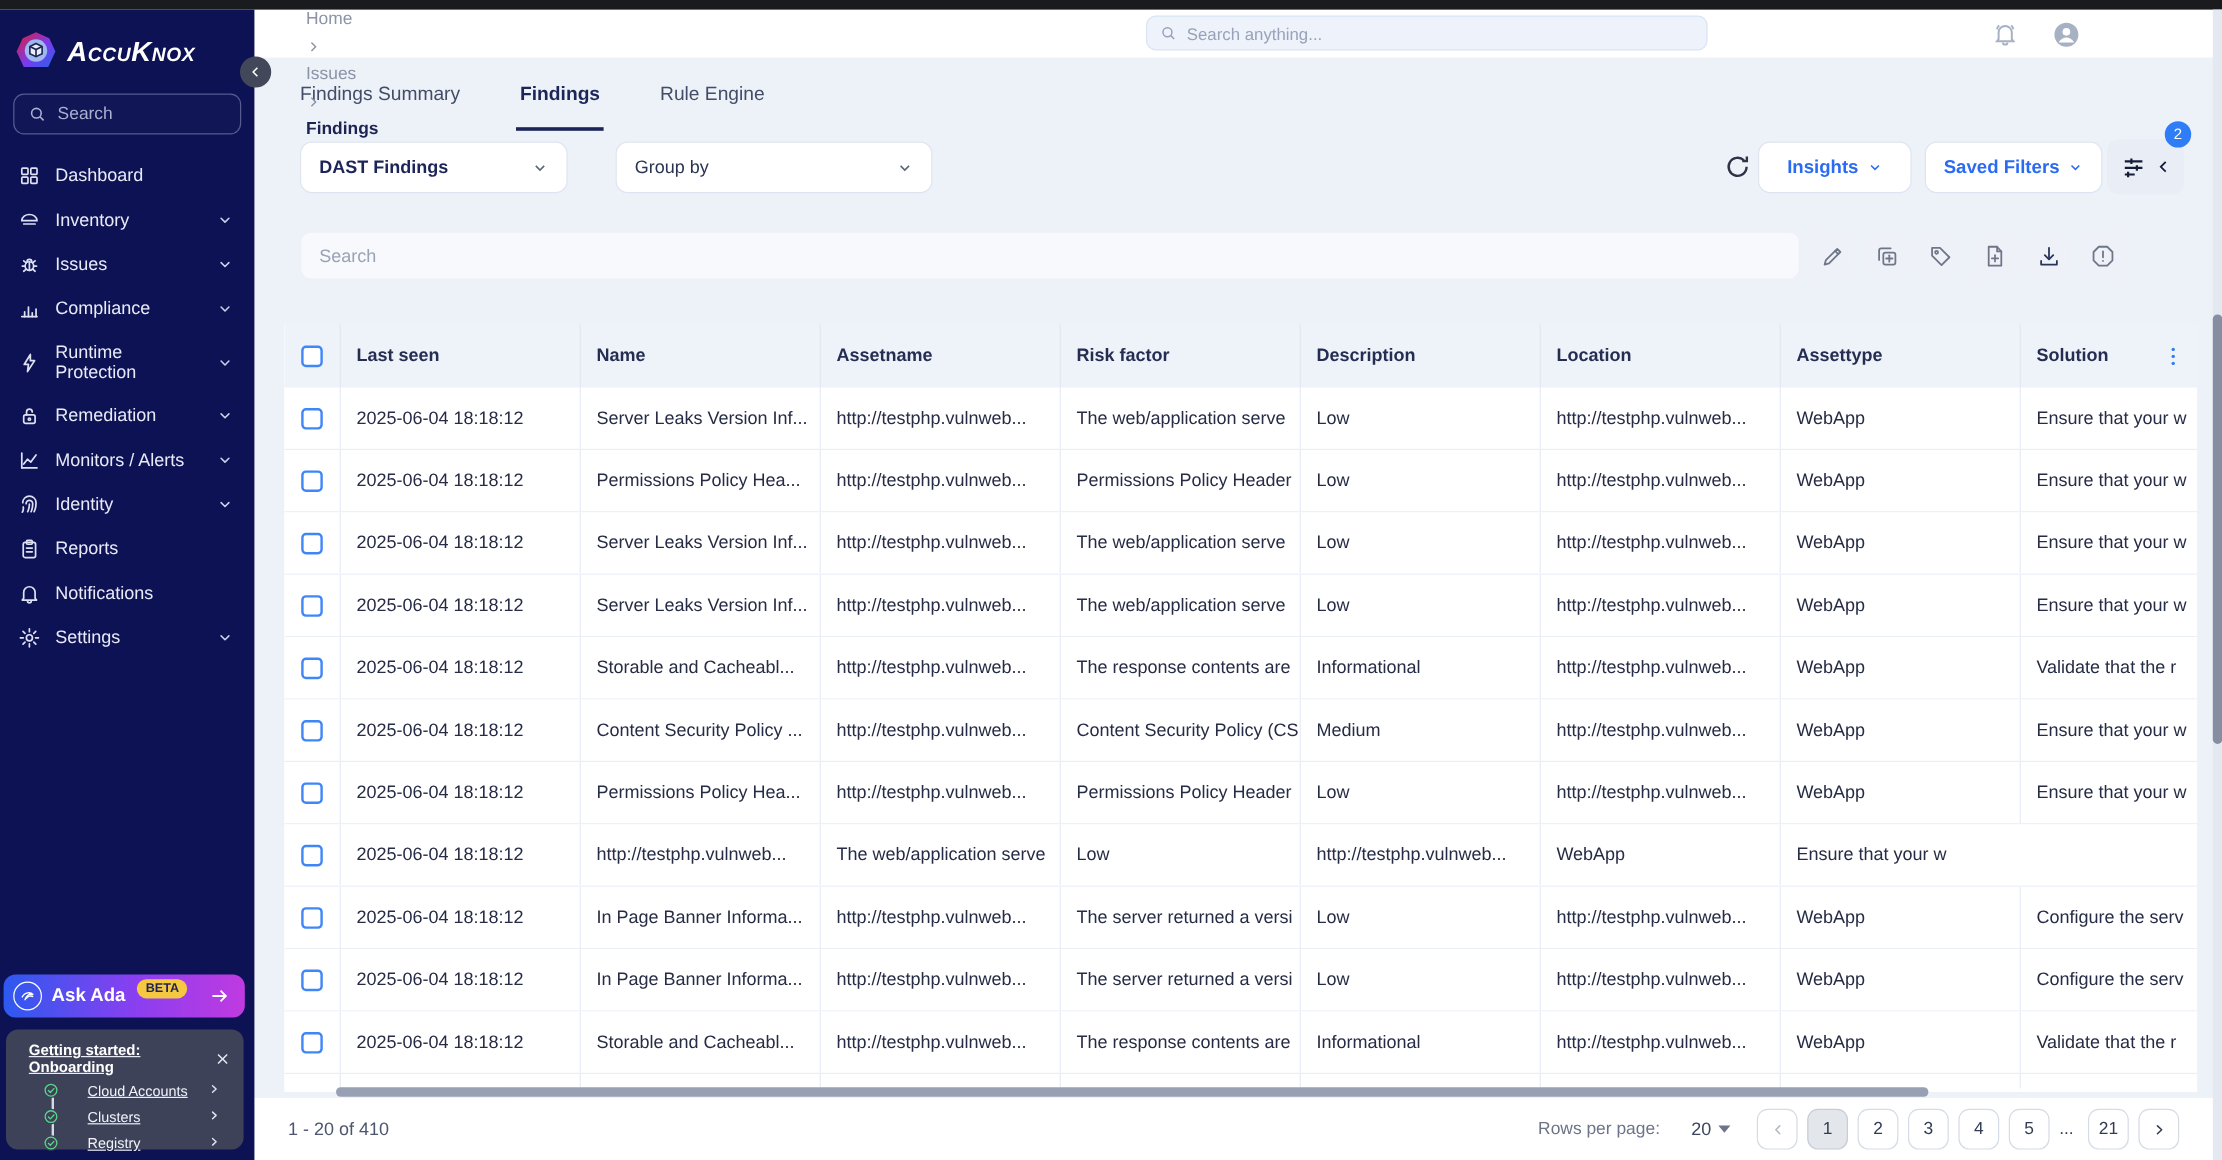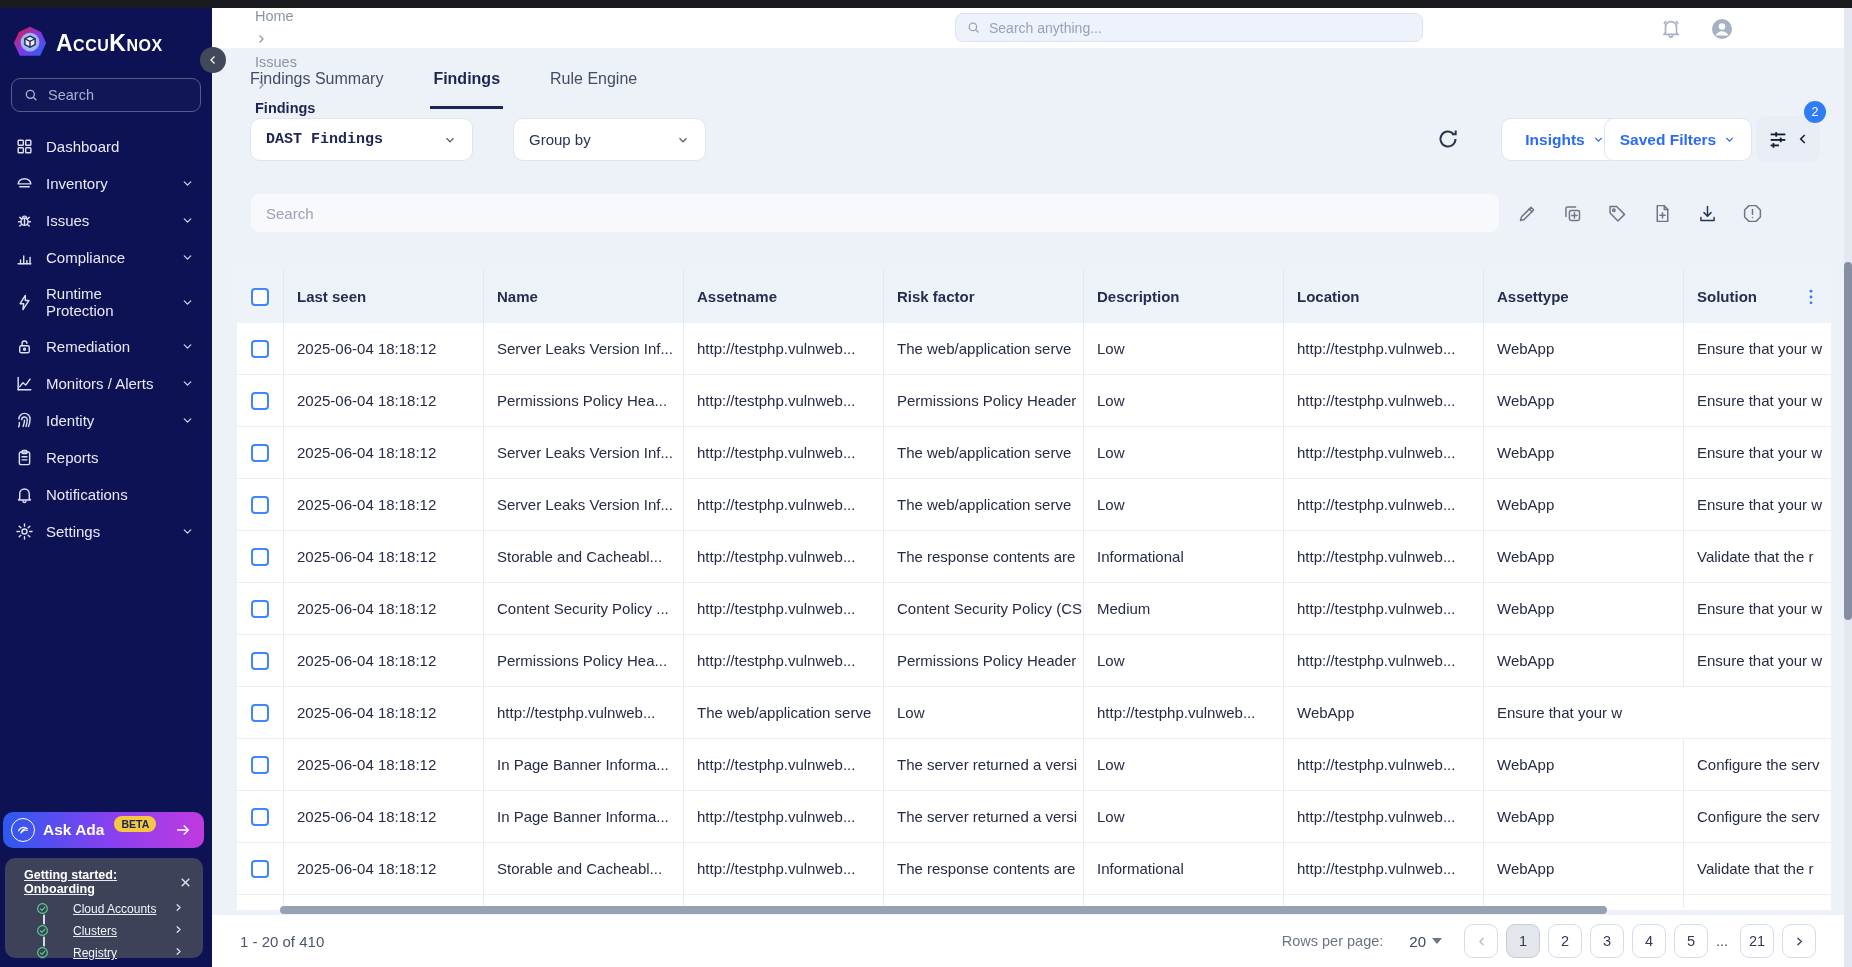--- a/index.html
+++ b/index.html
@@ -20,7 +20,7 @@
   
   .sidebar { position:absolute; top:8px; left:0; width:212px; bottom:0; background:#0d1254; color:#e9ebf7; z-index:4; }
   .logo-row { display:flex; align-items:center; gap:9px; padding:18px 13px 10px 13px; }
-  .brand { font-size:23px; font-weight:bold; color:#ffffff; letter-spacing:.5px; font-variant:small-caps; }
+  .brand { font-size:23px; font-weight:bold; color:#ffffff; letter-spacing:.5px; font-variant:small-caps;font-style:italic; }
   .side-search { margin:8px 11px 16px 11px; display:flex; align-items:center; gap:9px; border:1px solid #565b90; border-radius:9px; padding:8px 11px; color:#aab0d0; font-size:14.5px; background:rgba(255,255,255,0.02); }
   .nav-item { display:flex; align-items:center; gap:12px; padding:9px 15px; font-size:15px; color:#e8eaf6; cursor:pointer; }
   .nav-item .icn { color:#dde1f2; width:19px; }

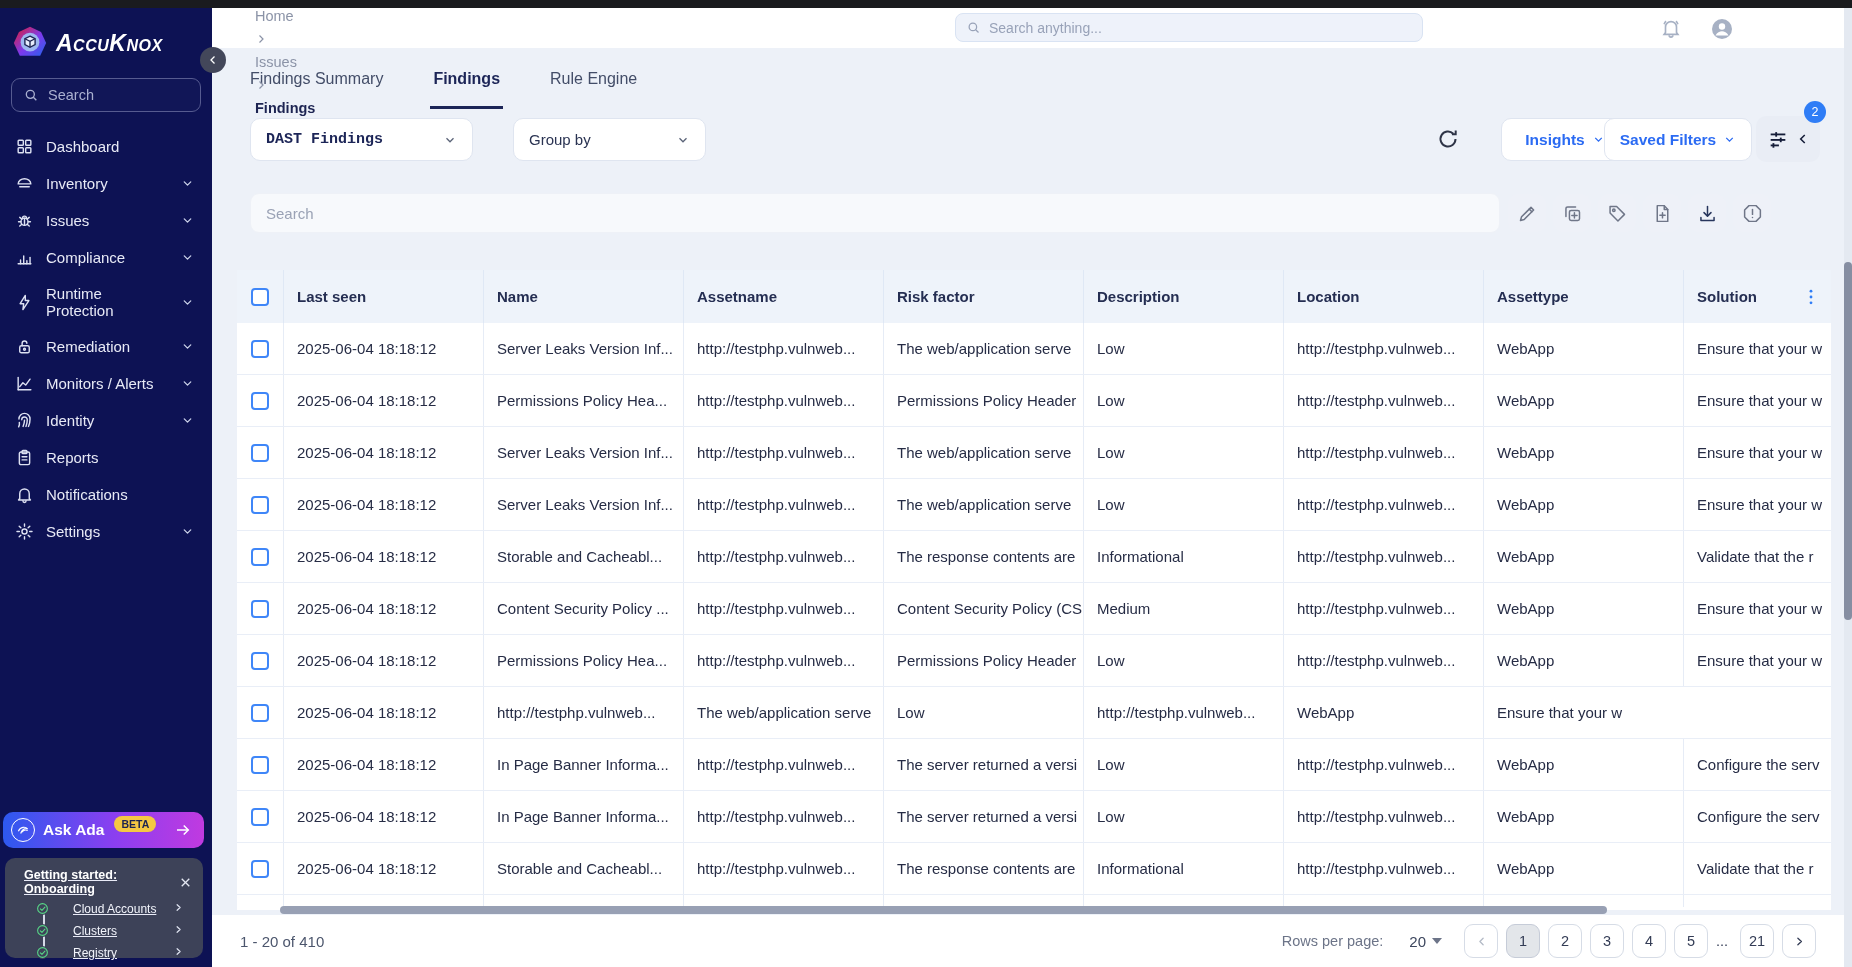--- a/index.html
+++ b/index.html
@@ -62,7 +62,7 @@
 
   .select-pill { position:absolute; top:70px; height:43px; background:#fff; border:1px solid #dfe5f0; border-radius:10px; display:flex; align-items:center; justify-content:space-between; padding:0 15px; font-size:15px; cursor:pointer; color:#2a3352; }
   .select-pill .chev { color:#5b6478; }
-  .pill-dast { left:38px; width:223px; font-weight:bold; color:#1c2557;font-family:Liberation Mono, monospace; }
+  .pill-dast { left:38px; width:223px; font-weight:bold; color:#1c2557; }
   .pill-group { left:301px; width:193px; }
   .refresh-btn { position:absolute; left:1224px; top:79px; color:#2e3447; cursor:pointer; }
   .btn-outline { position:absolute; top:70px; height:43px; background:#fff; border:1px solid #dfe5f0; border-radius:10px; color:#2b6bf3; font-size:15.5px; font-weight:600; display:flex; align-items:center; gap:7px; justify-content:center; cursor:pointer; }

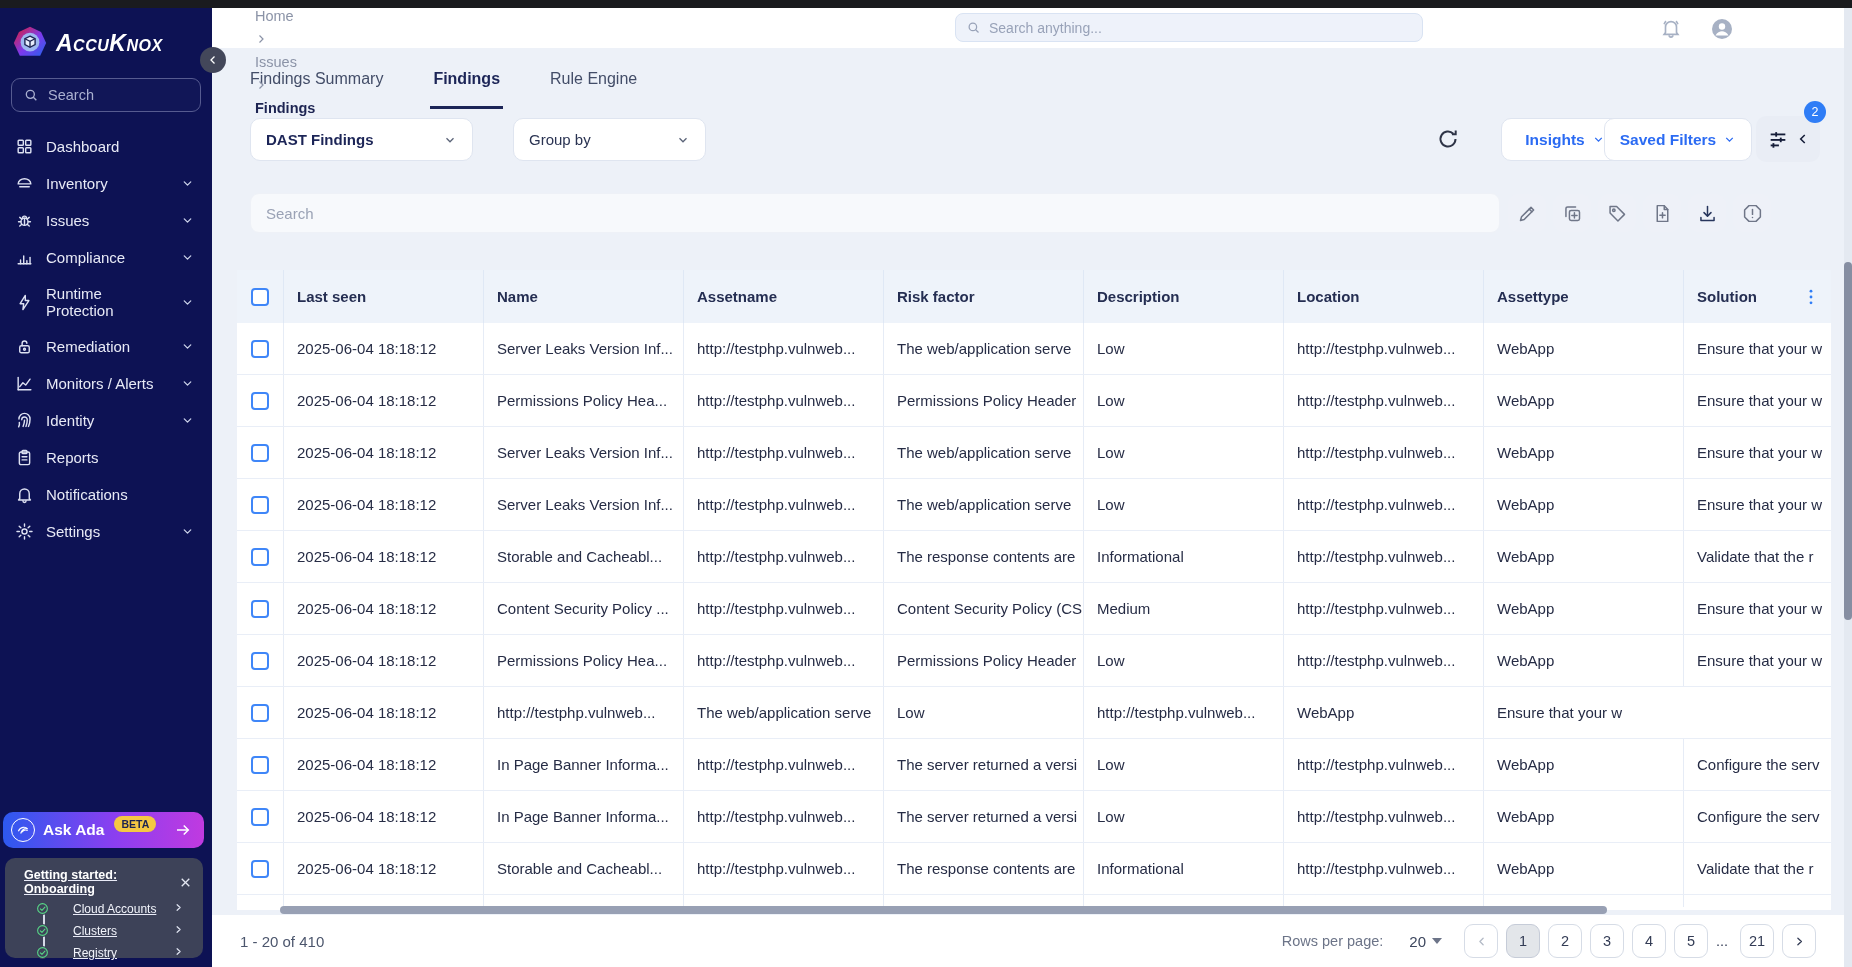--- a/index.html
+++ b/index.html
@@ -63,7 +63,7 @@
   .select-pill { position:absolute; top:70px; height:43px; background:#fff; border:1px solid #dfe5f0; border-radius:10px; display:flex; align-items:center; justify-content:space-between; padding:0 15px; font-size:15px; cursor:pointer; color:#2a3352; }
   .select-pill .chev { color:#5b6478; }
   .pill-dast { left:38px; width:223px; font-weight:bold; color:#1c2557; }
-  .pill-group { left:301px; width:193px; }
+  .pill-group { left:301px; width:264px; }
   .refresh-btn { position:absolute; left:1224px; top:79px; color:#2e3447; cursor:pointer; }
   .btn-outline { position:absolute; top:70px; height:43px; background:#fff; border:1px solid #dfe5f0; border-radius:10px; color:#2b6bf3; font-size:15.5px; font-weight:600; display:flex; align-items:center; gap:7px; justify-content:center; cursor:pointer; }
   .btn-insights { left:1253px; width:128px;margin-left:36px; }

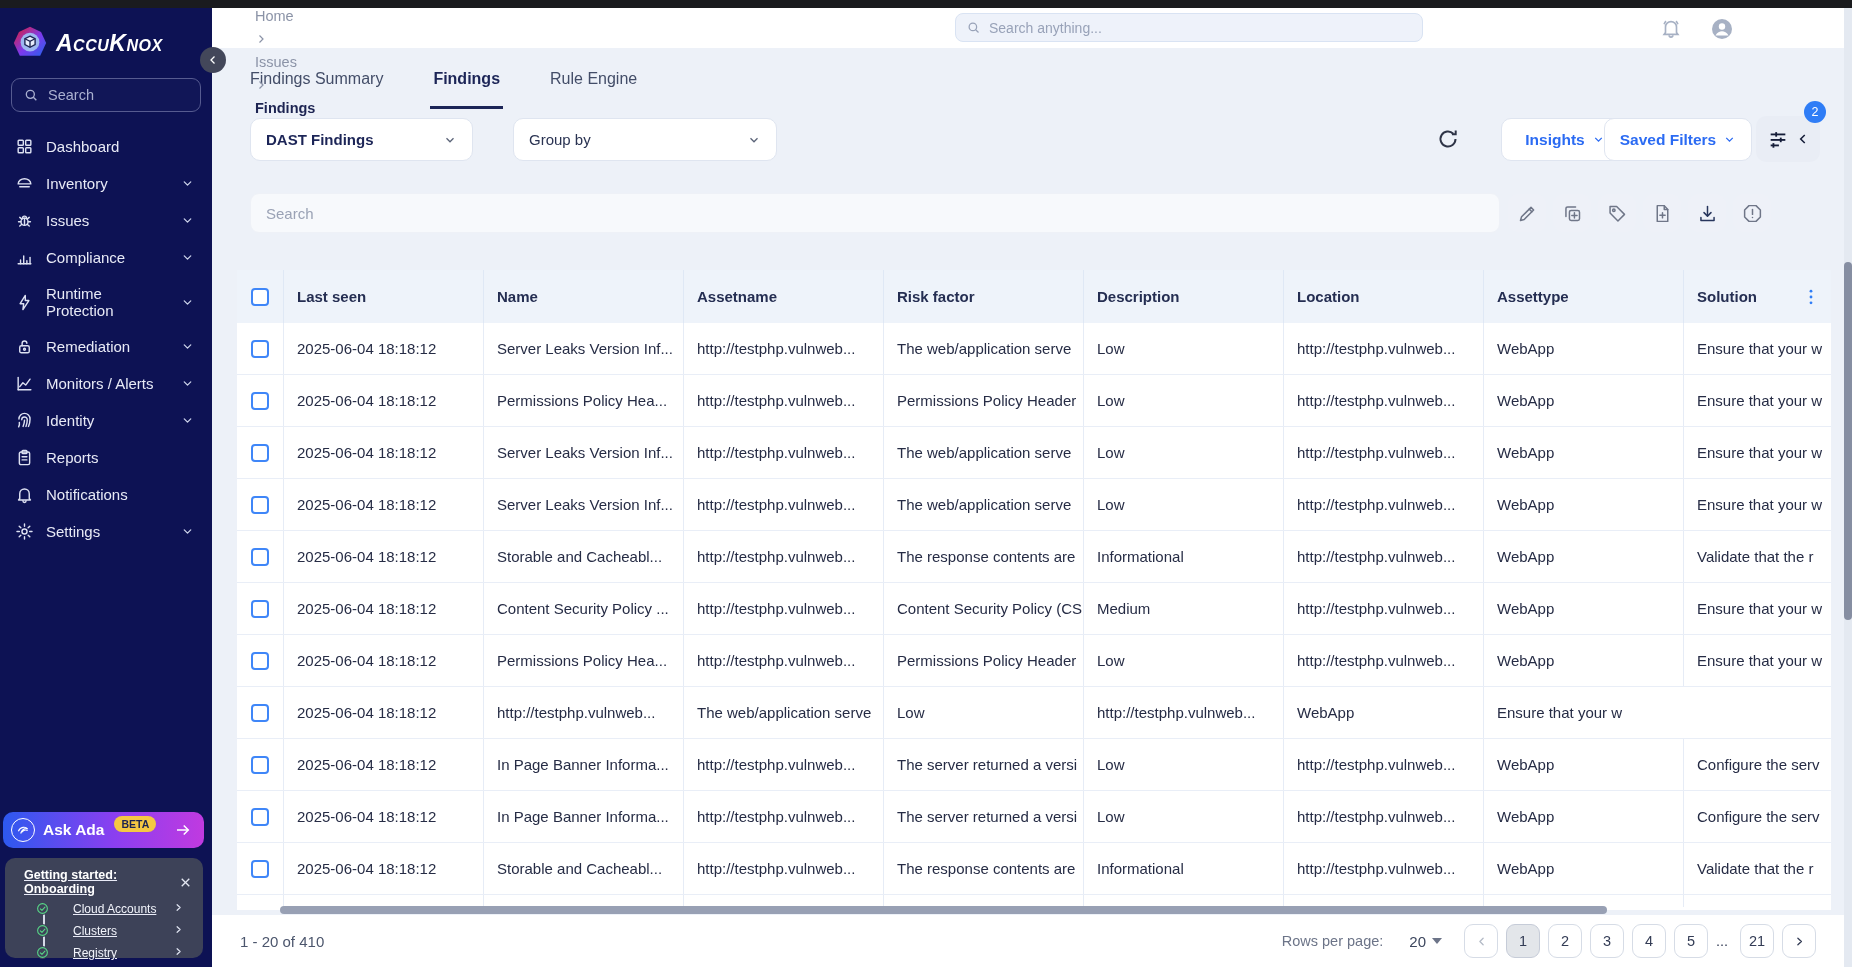--- a/index.html
+++ b/index.html
@@ -66,7 +66,7 @@
   .pill-group { left:301px; width:264px; }
   .refresh-btn { position:absolute; left:1224px; top:79px; color:#2e3447; cursor:pointer; }
   .btn-outline { position:absolute; top:70px; height:43px; background:#fff; border:1px solid #dfe5f0; border-radius:10px; color:#2b6bf3; font-size:15.5px; font-weight:600; display:flex; align-items:center; gap:7px; justify-content:center; cursor:pointer; }
-  .btn-insights { left:1253px; width:128px;margin-left:36px; }
+  .btn-insights { left:1253px; width:128px; }
   .btn-saved { left:1392px; width:148px; }
   .slider-group { position:absolute; left:1544px; top:68px; width:64px; height:46px; background:#e9edf5; border-radius:10px; display:flex; align-items:center; justify-content:center; gap:7px; color:#141c38; cursor:pointer; }
   .filter-badge { position:absolute; left:1592px; top:53px; width:22px; height:22px; background:#2f7df6; color:#fff; border-radius:50%; font-size:12.5px; display:flex; align-items:center; justify-content:center; z-index:2; }

